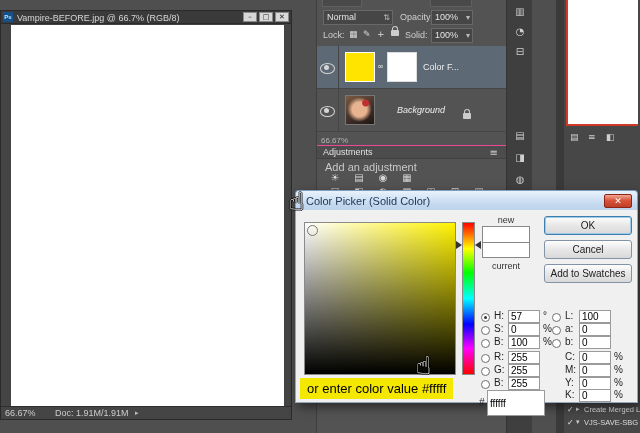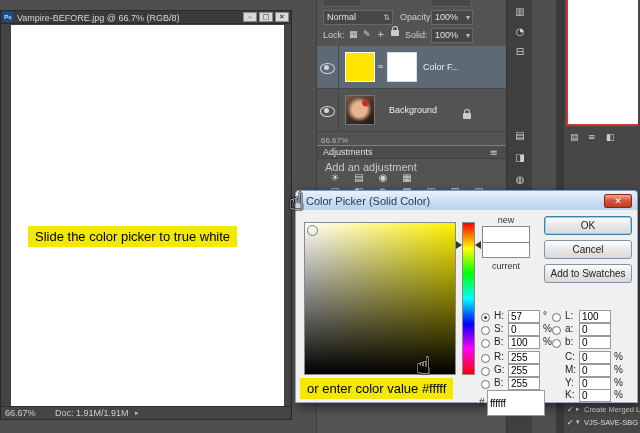--- a/index.html
+++ b/index.html
@@ -61,7 +61,7 @@
   .link-icon{position:absolute;left:60px;top:16px;font-size:8px;color:#ddd}
   .layer-name{position:absolute;font-size:9px;color:#eee;white-space:nowrap}
   .name-colorfill{left:106px;top:16px}
-  .name-bg{left:72px;top:16px;}
+  .name-bg{left:80px;top:16px;font-style:italic}
   .lock-badge{position:absolute;left:146px;top:16px}
   .lock-icon{display:inline-block;width:8px;height:6px;background:#ccc;border-radius:1px;position:relative}
   .lock-icon::before{content:"";position:absolute;left:1px;top:-4px;width:4px;height:4px;border:1px solid #ccc;

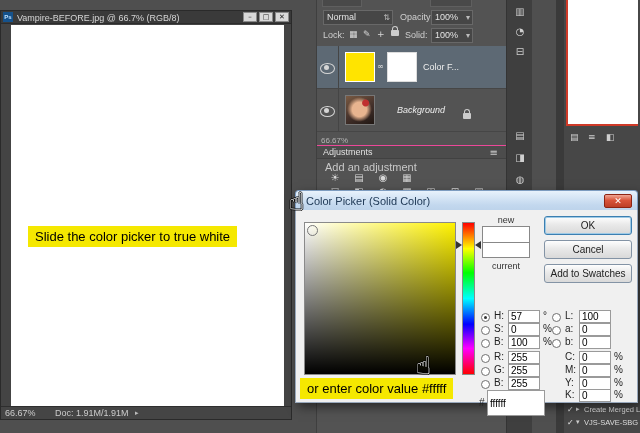--- a/index.html
+++ b/index.html
@@ -161,7 +161,6 @@
     </div>
   </div>
 
-  <div class="note note1">Slide the color picker to true white</div>
   <div class="note note2">or enter color value #fffff</div>
 
   <div class="layers-panel">

